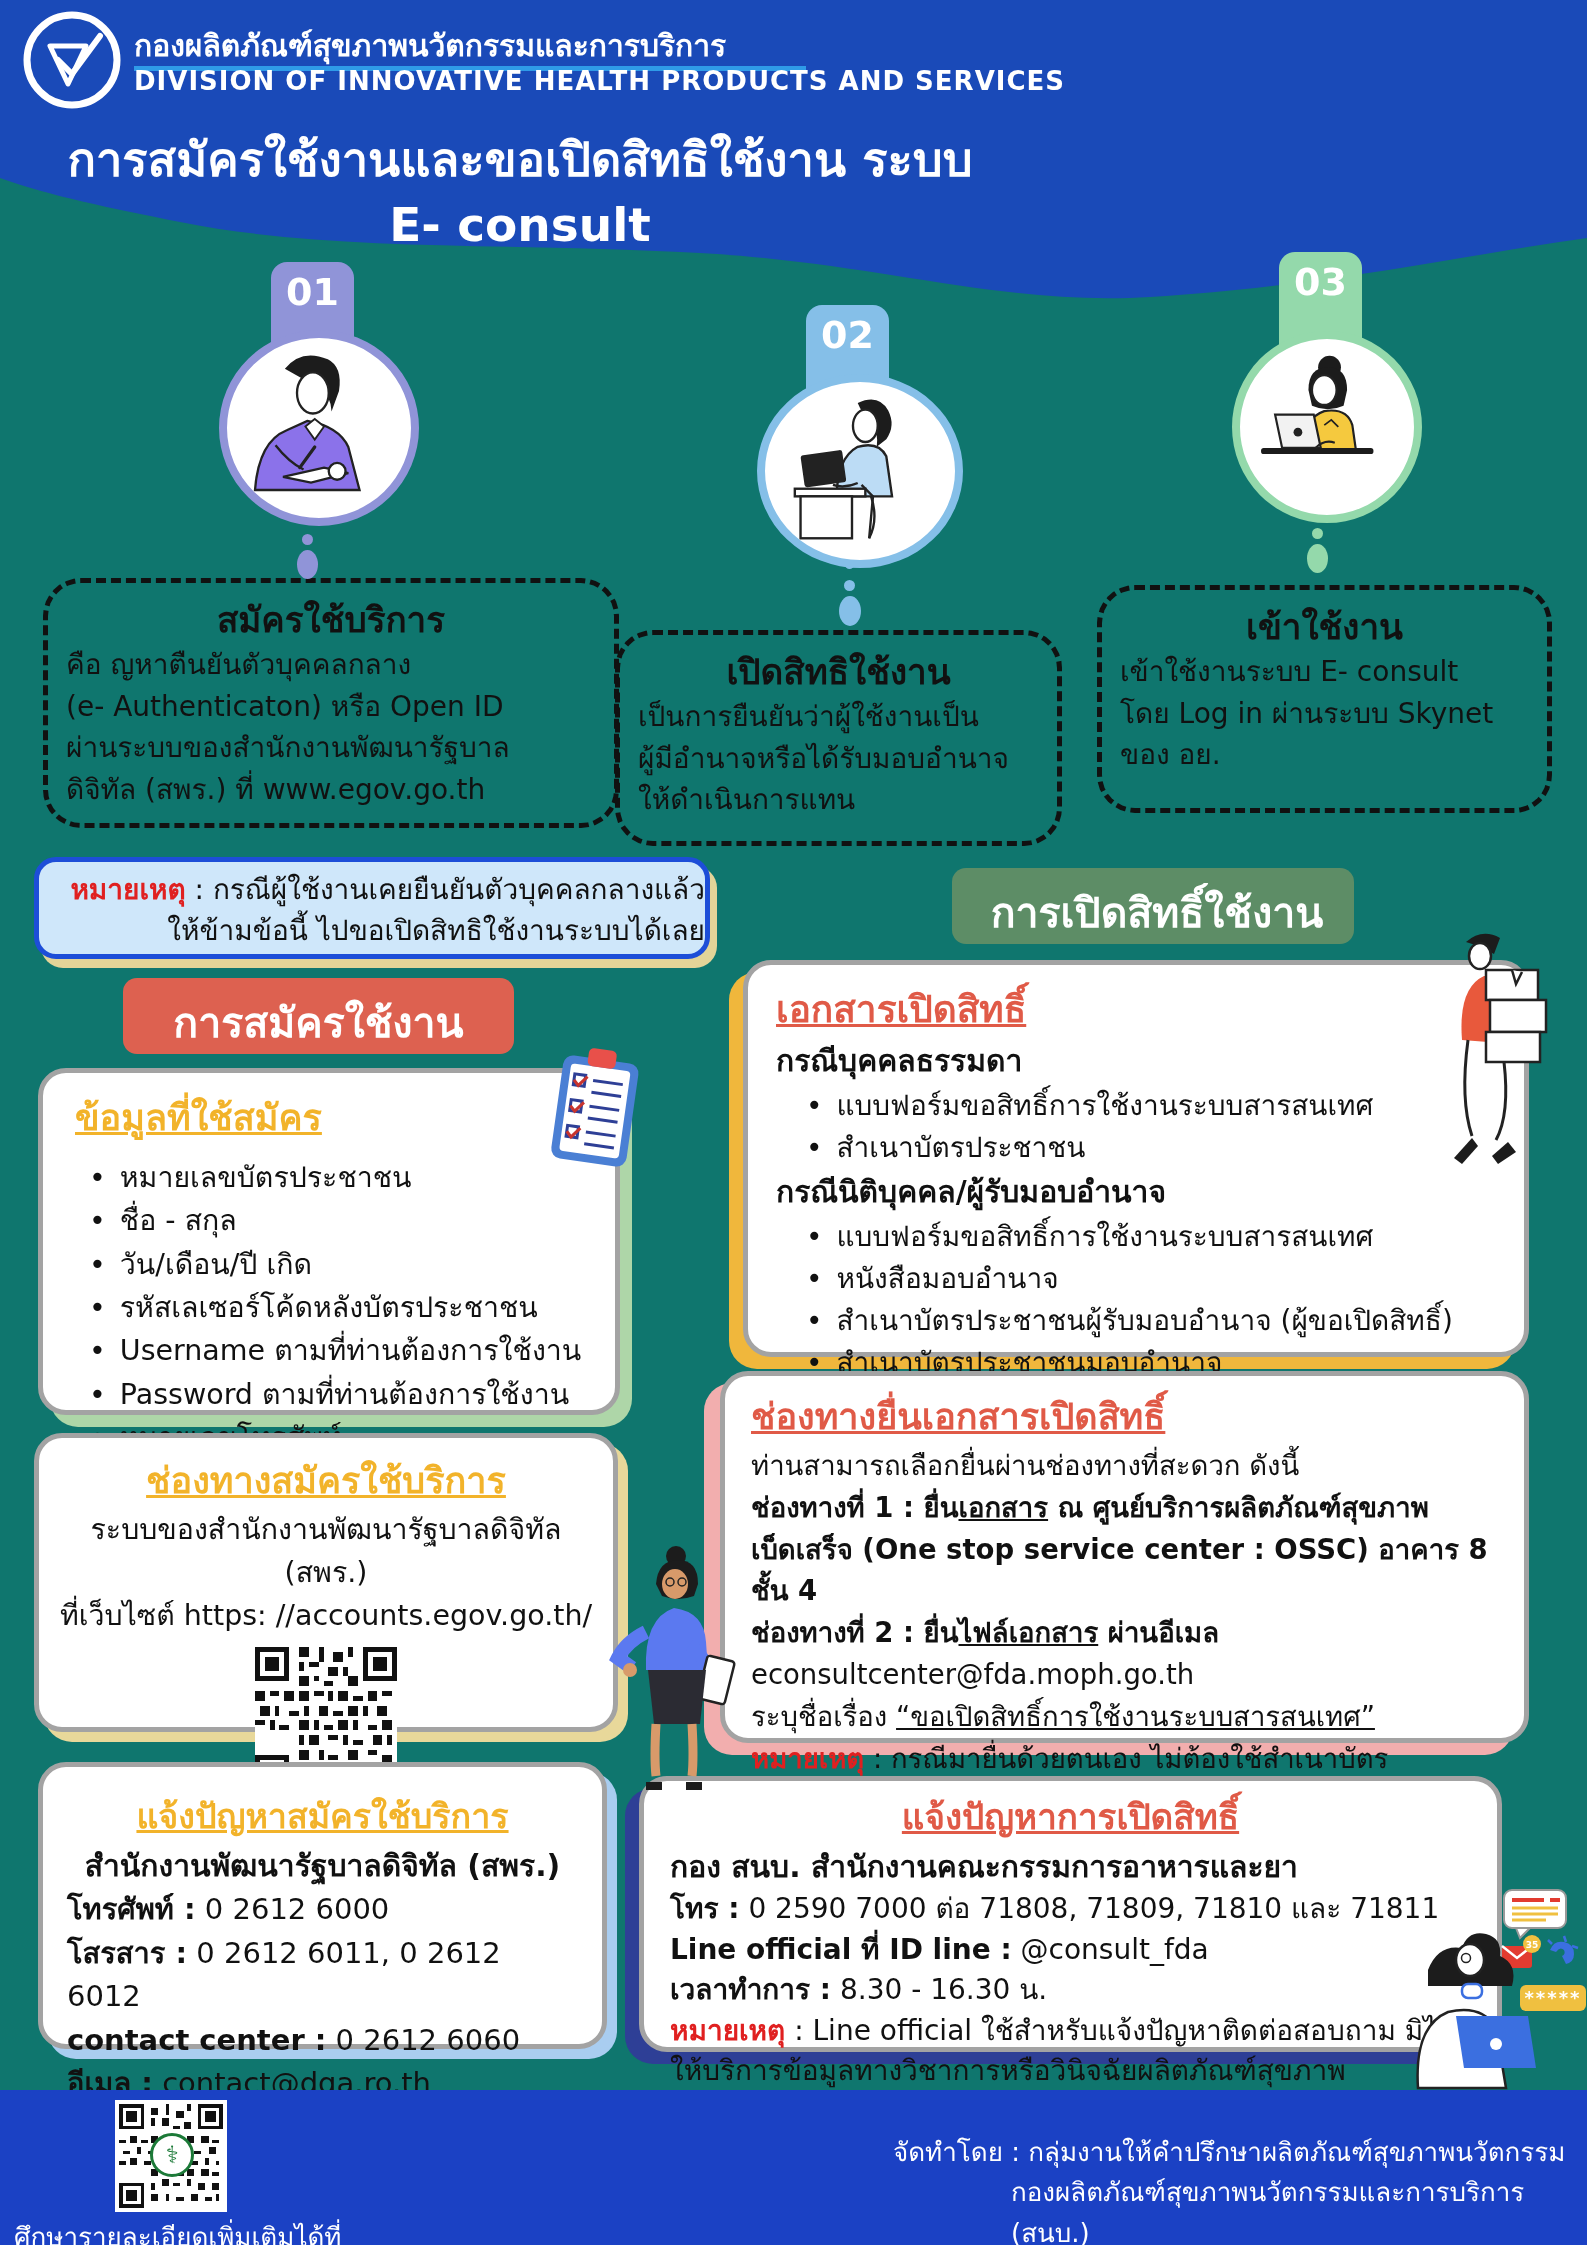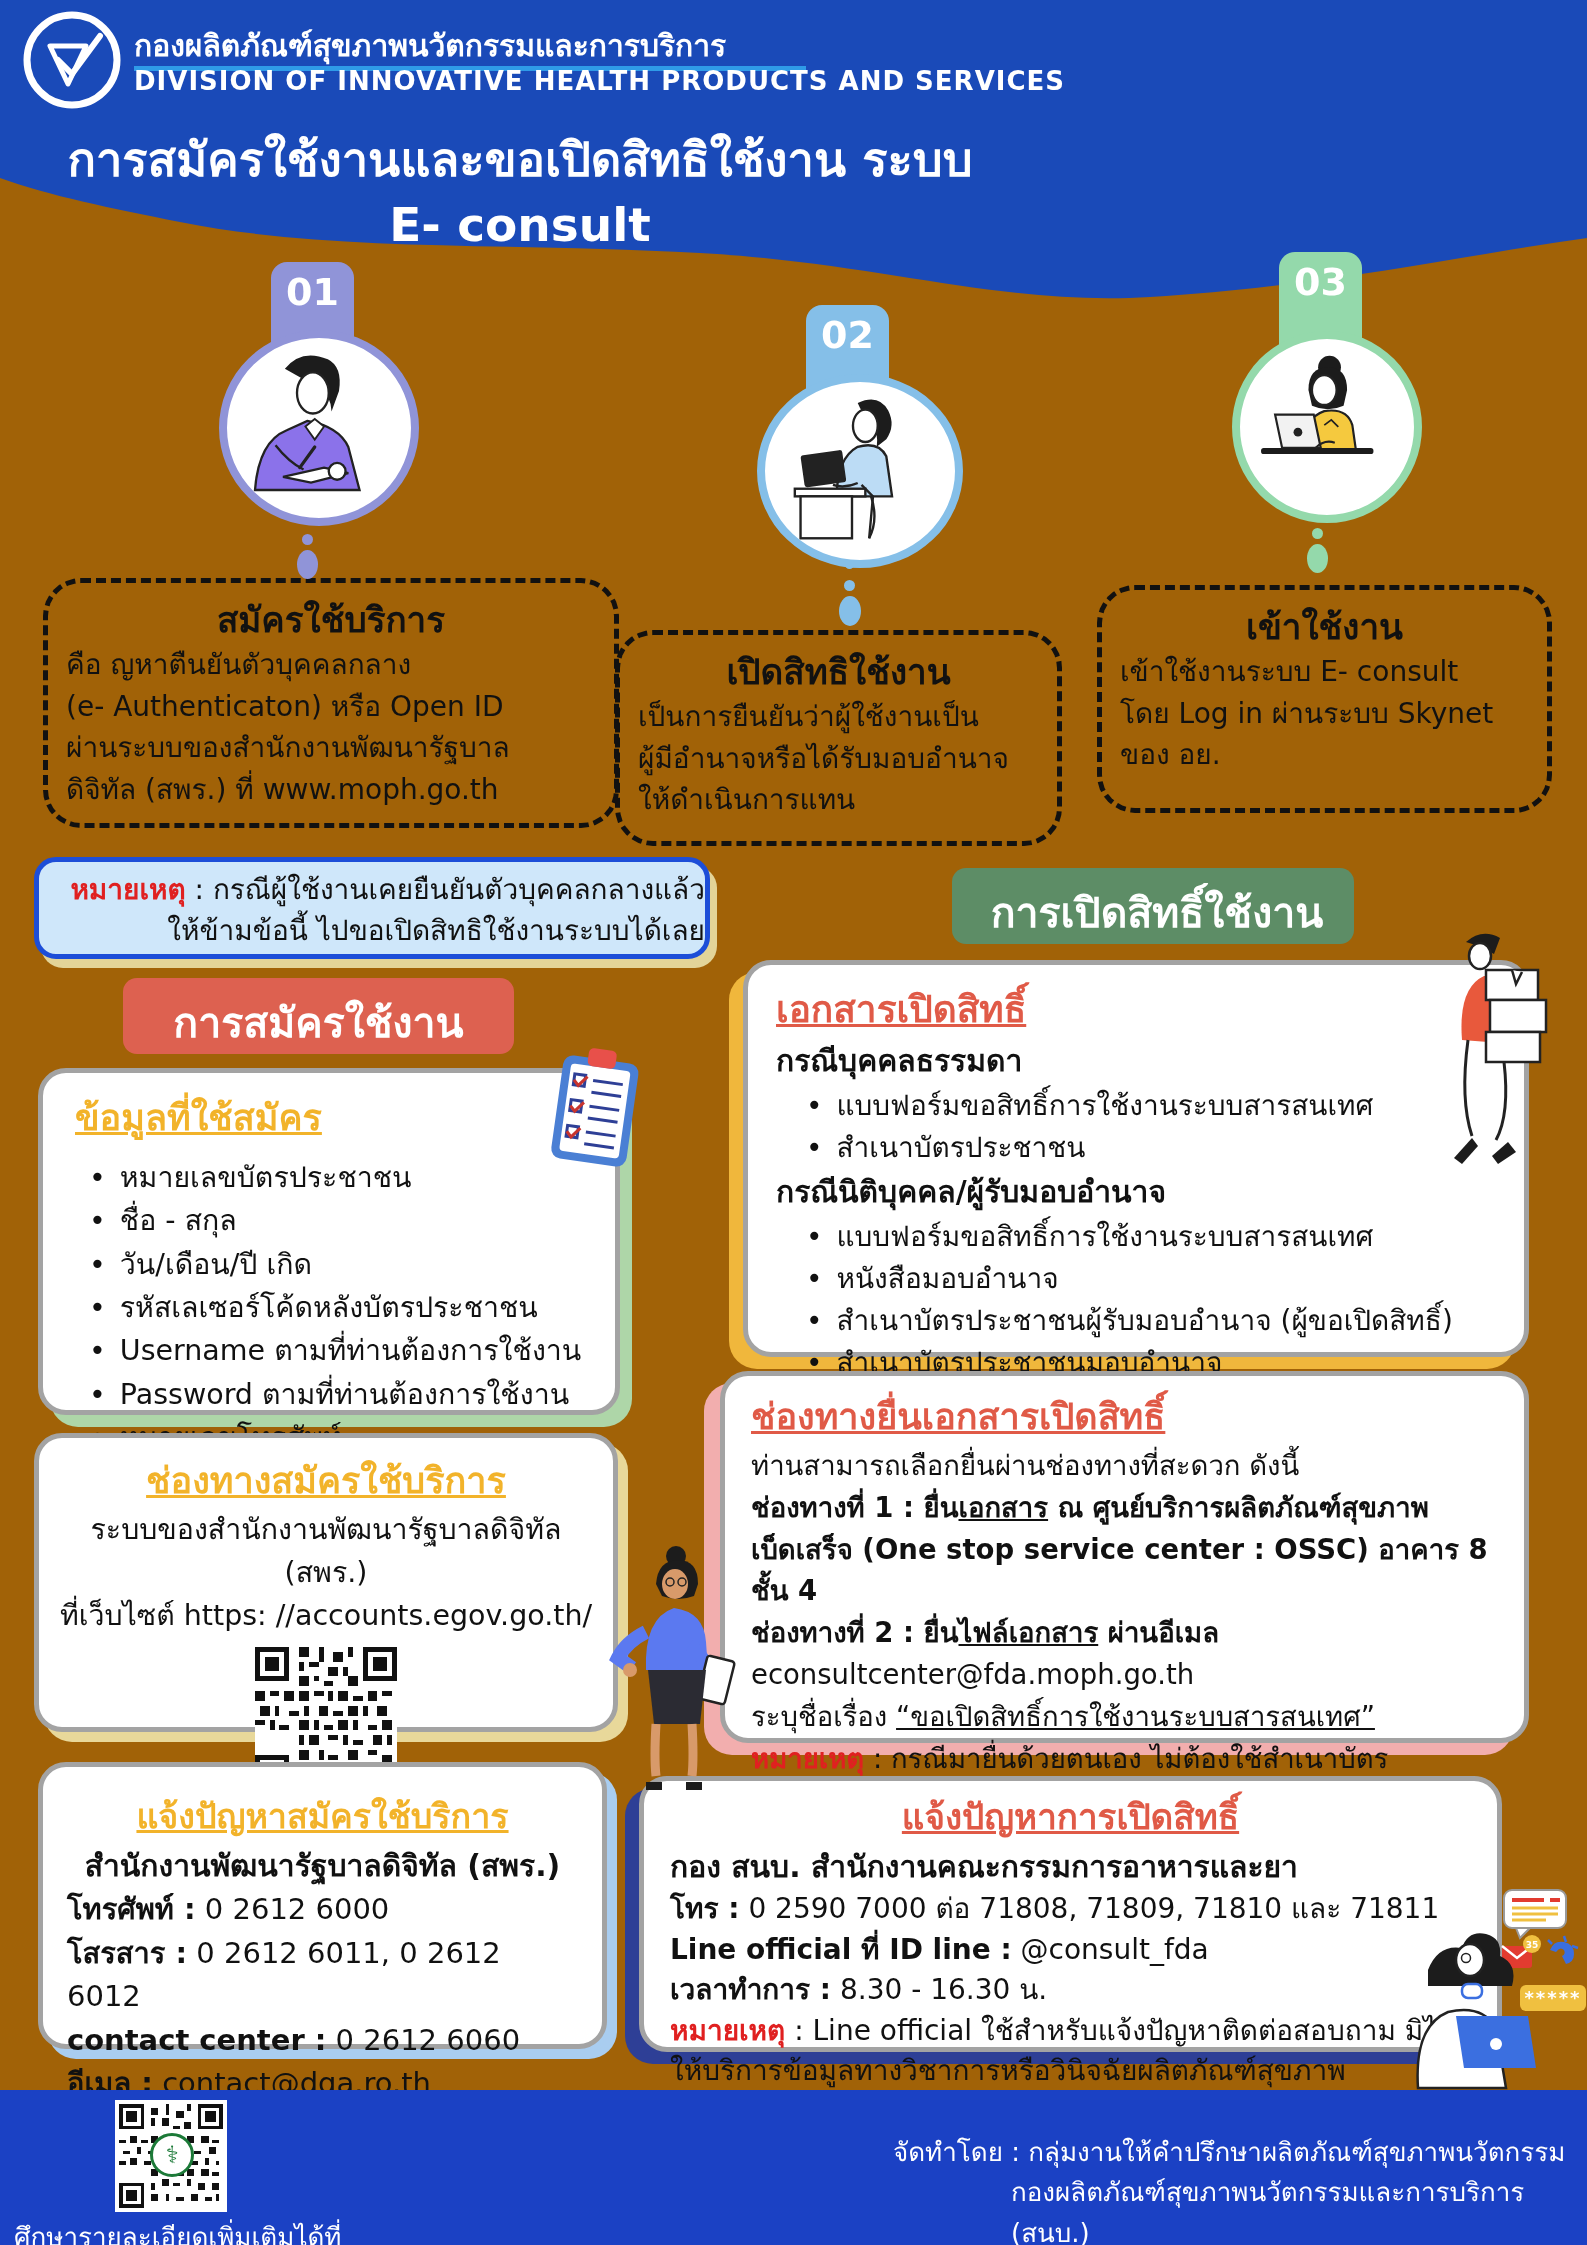--- a/index.html
+++ b/index.html
@@ -5,7 +5,7 @@
   html,body{margin:0;padding:0;background:#d8d8d8;}
   .canvas{
     position:relative;width:1587px;height:2245px;overflow:hidden;
-    background:#a16207;
+    background:#0f766e;
     font-family:"DejaVu Sans","Liberation Sans",sans-serif;
     color:#111;
   }

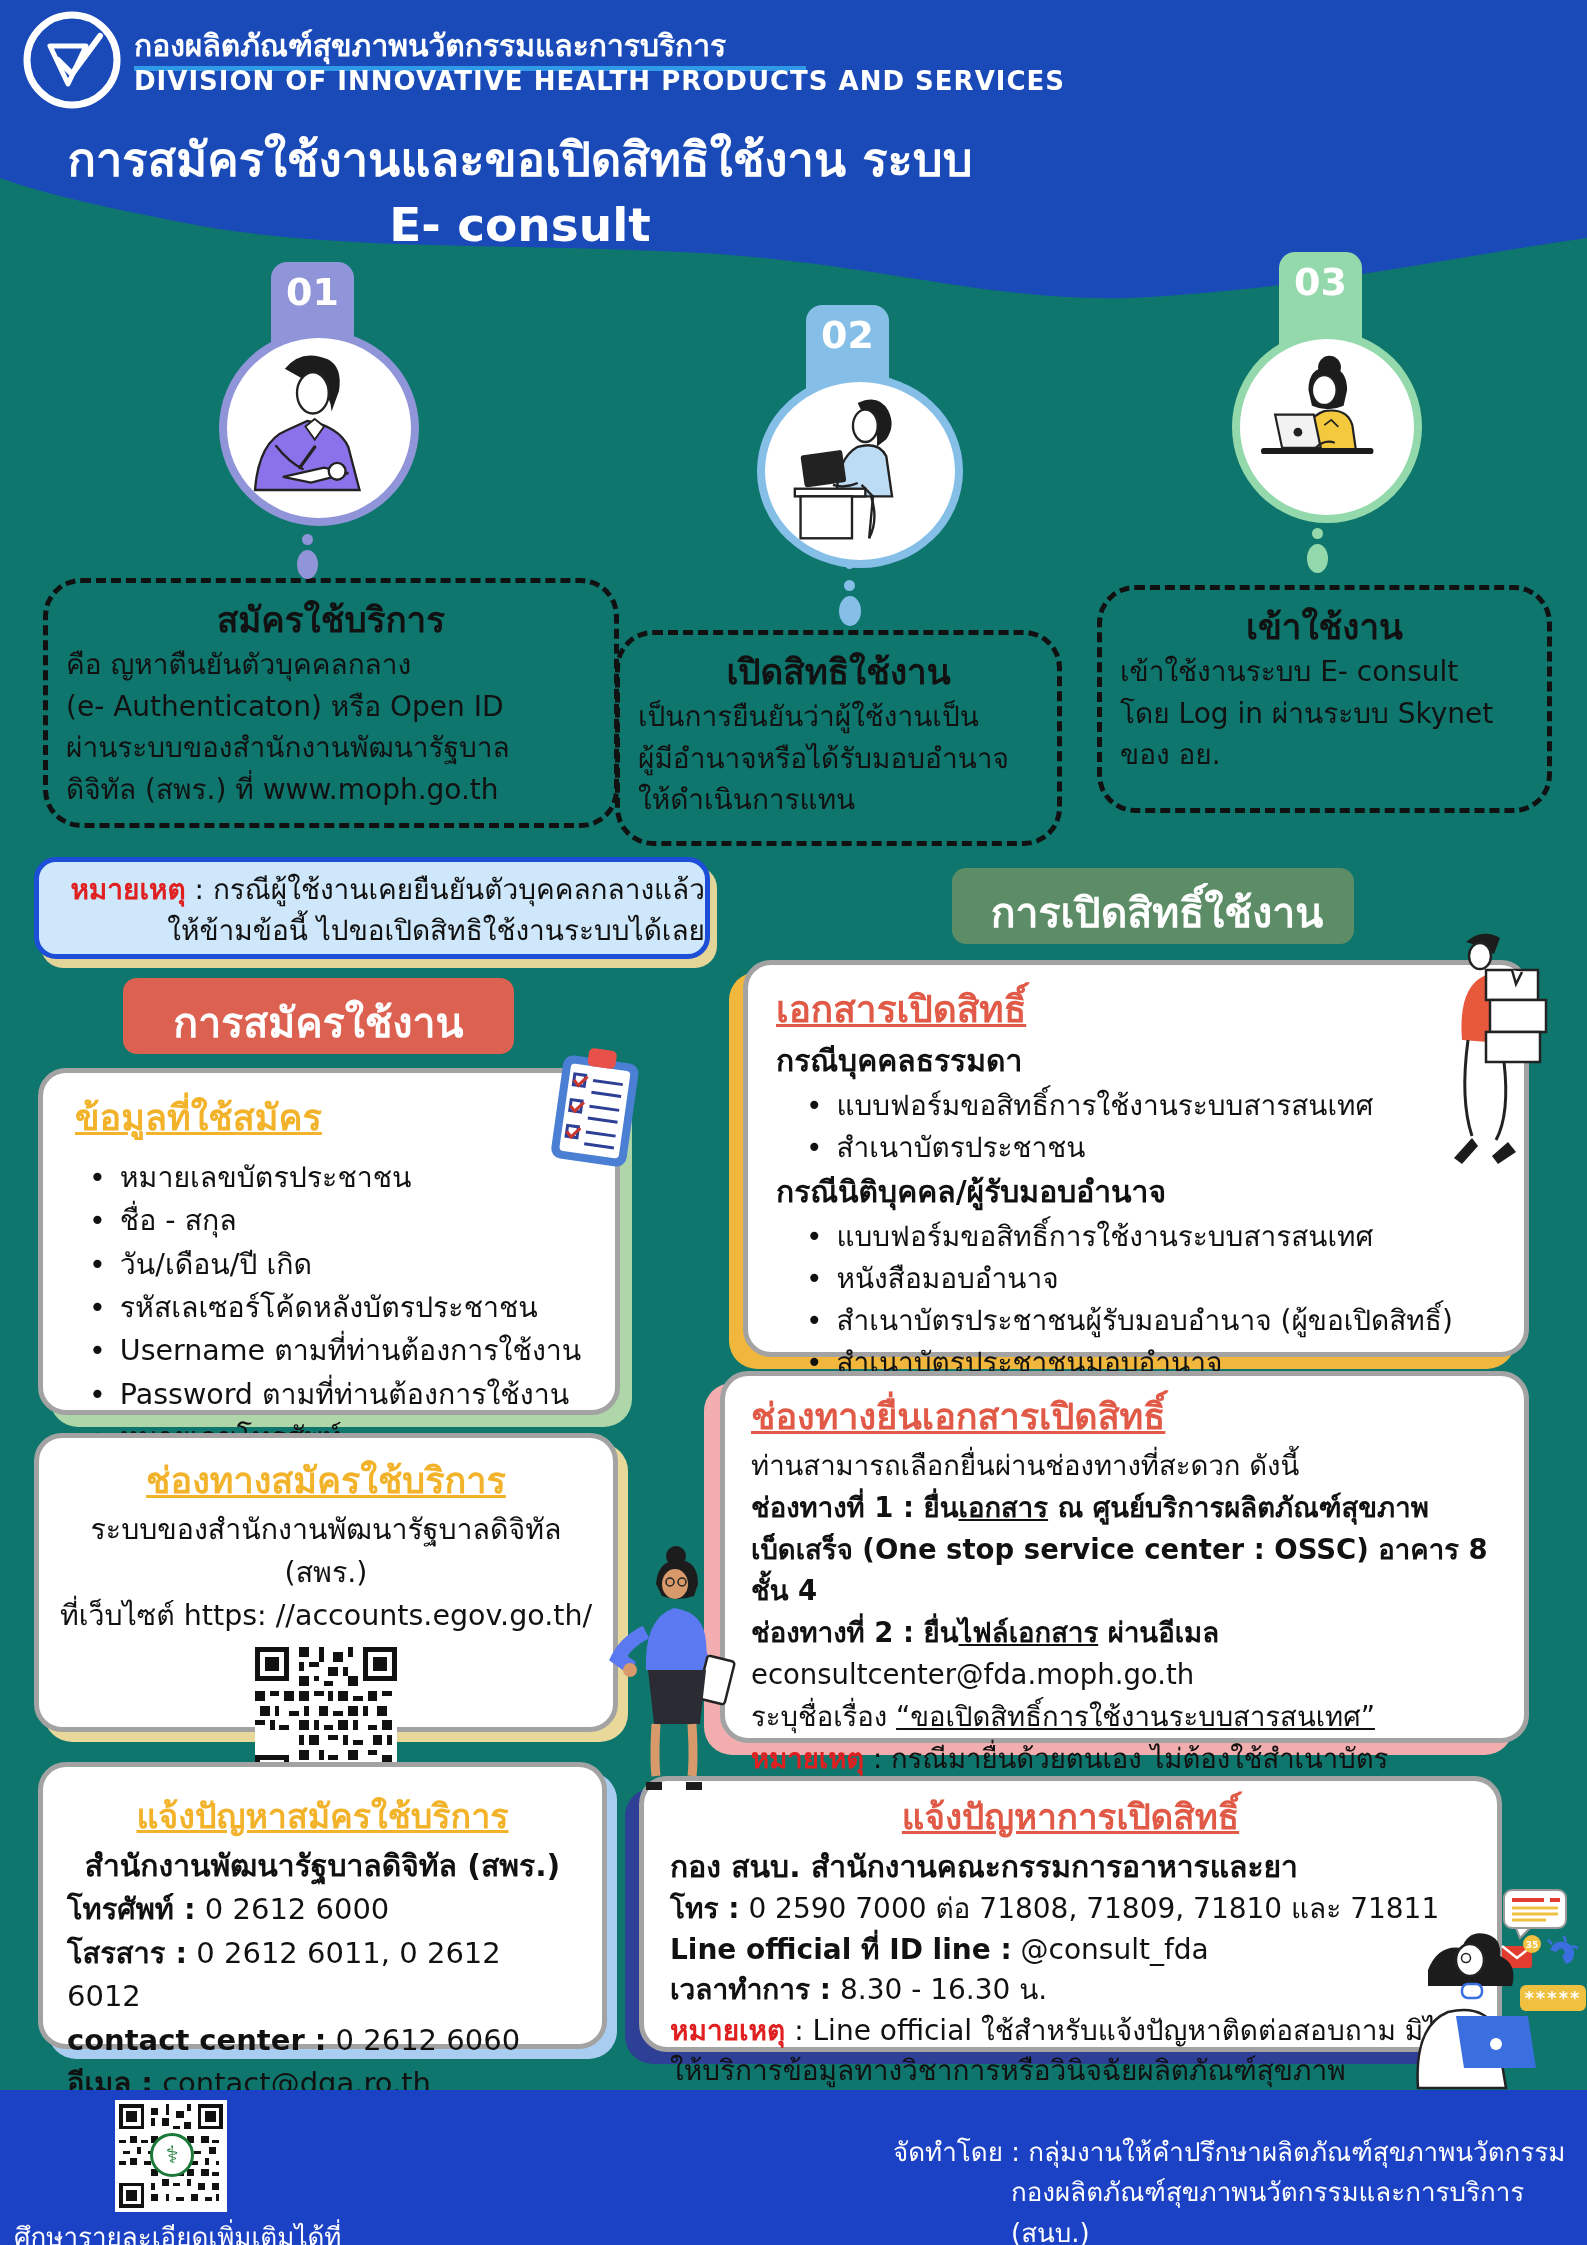--- a/index.html
+++ b/index.html
@@ -192,7 +192,7 @@
     <div class="dash-line">คือ ญหาตืนยันตัวบุคคลกลาง</div>
     <div class="dash-line">(e- Authenticaton) หรือ Open ID</div>
     <div class="dash-line">ผ่านระบบของสำนักงานพัฒนารัฐบาล</div>
-    <div class="dash-line">ดิจิทัล (สพร.) ที่ www.moph.go.th</div>
+    <div class="dash-line">ดิจิทัล (สพร.) ที่ www.egov.go.th</div>
   </div>
   <div class="abs dashbox dash2">
     <div class="dash-title">เปิดสิทธิใช้งาน</div>

